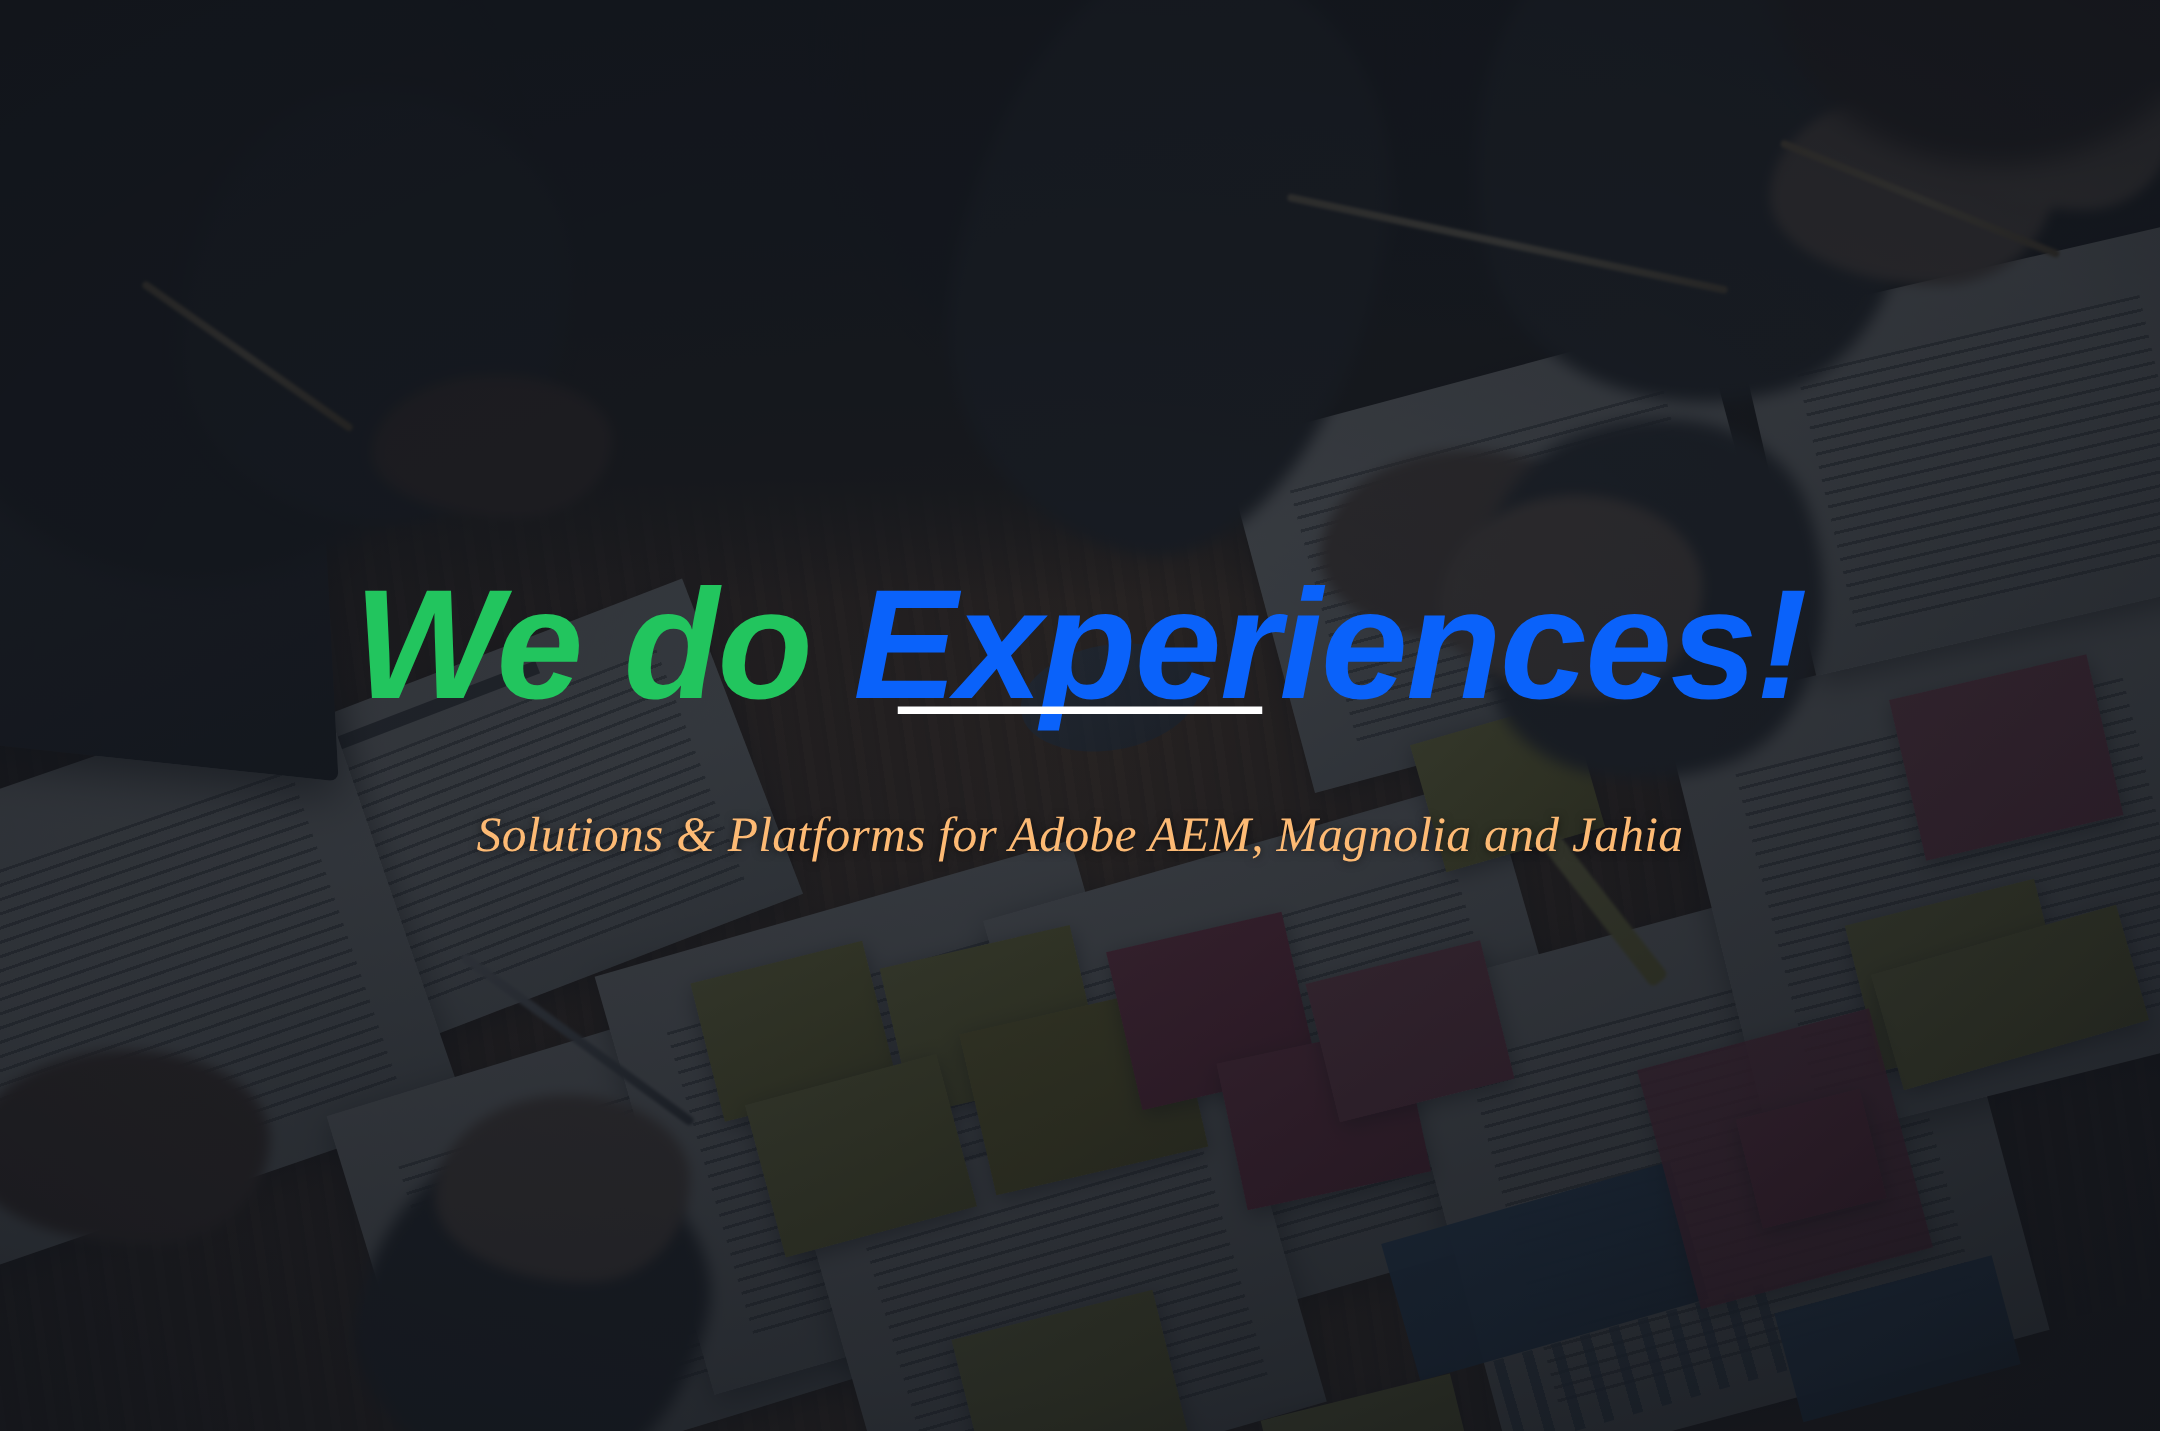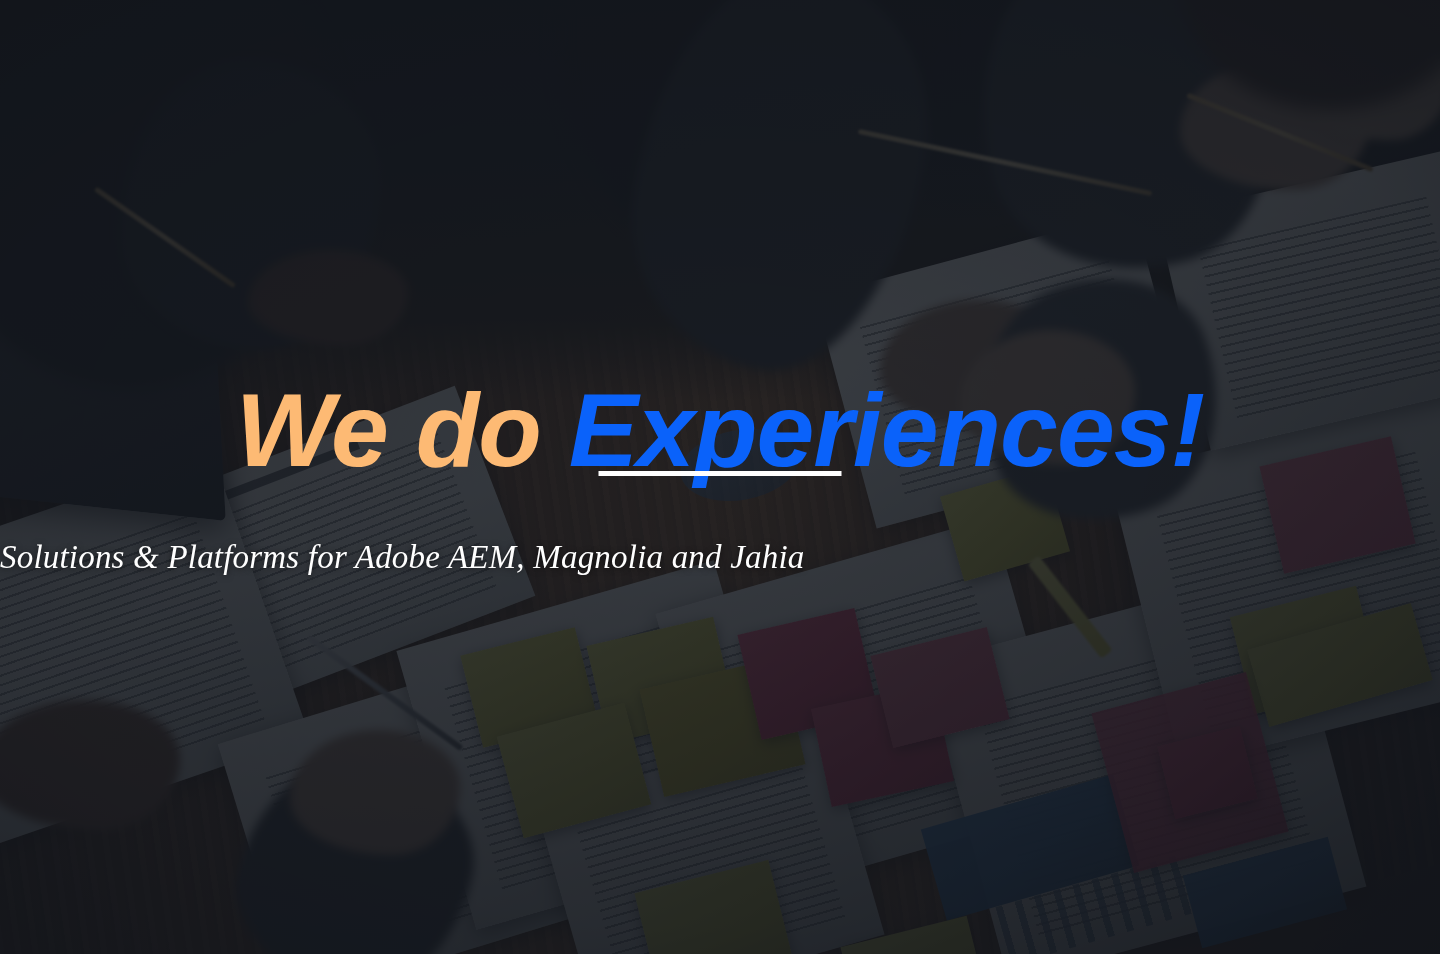--- a/index.html
+++ b/index.html
@@ -216,7 +216,7 @@
     font-family: "Liberation Sans", sans-serif;
   }
   .headline .w1 {
-    color: #fdba74;
+    color: #22c55e;
     font-style: italic;
   }
   .headline .w2 {

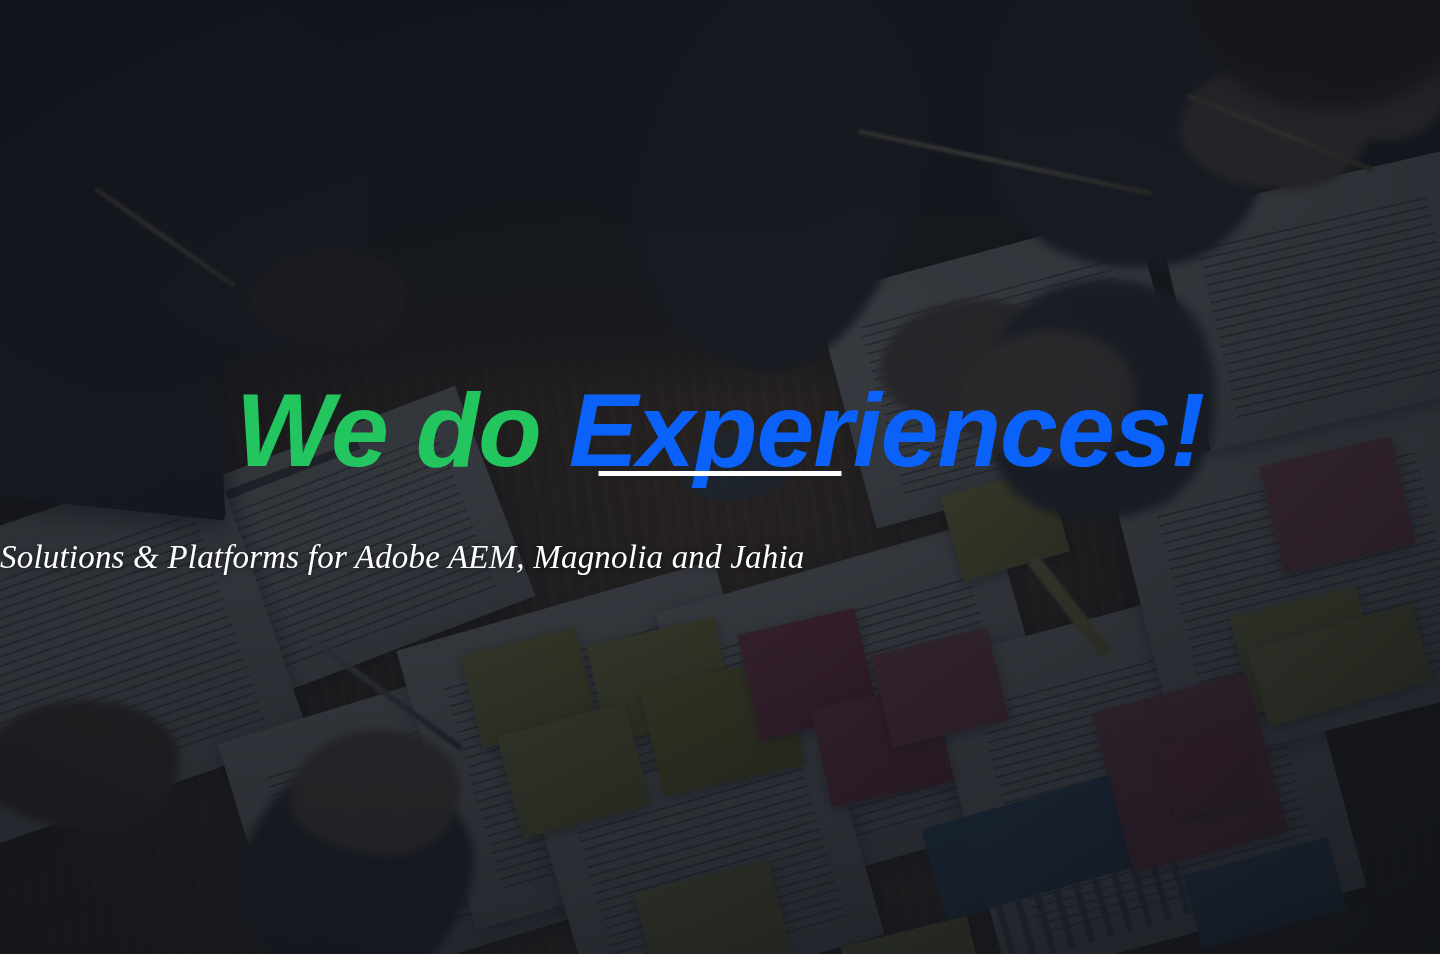--- a/index.html
+++ b/index.html
@@ -238,7 +238,8 @@
     left: 0;
     right: 0;
     top: 534px;
-    color: #ffffff;
+    text-align: center;
+    color: #fdba74;
     font-family: "Liberation Serif", serif;
     font-style: italic;
     font-size: 33px;

